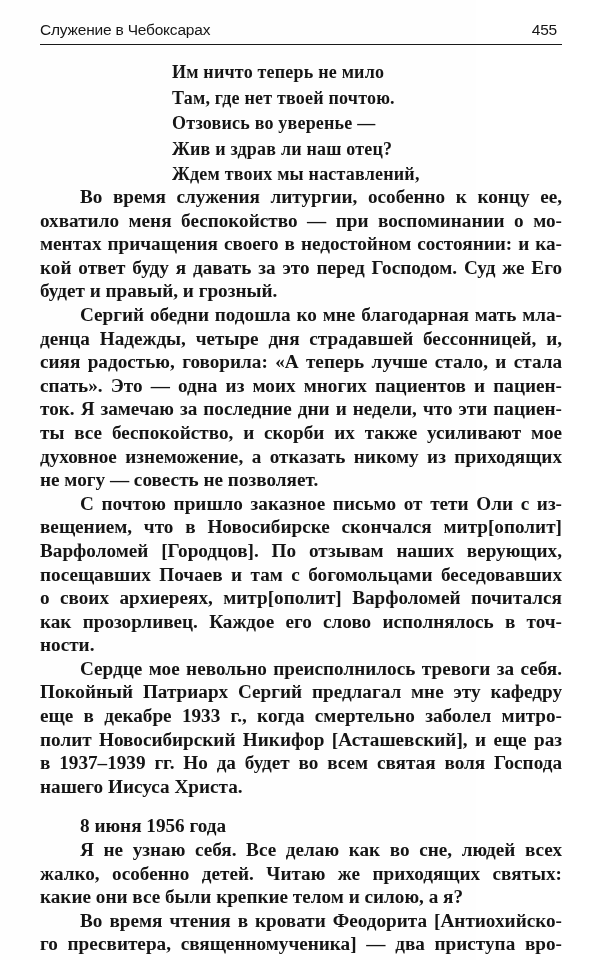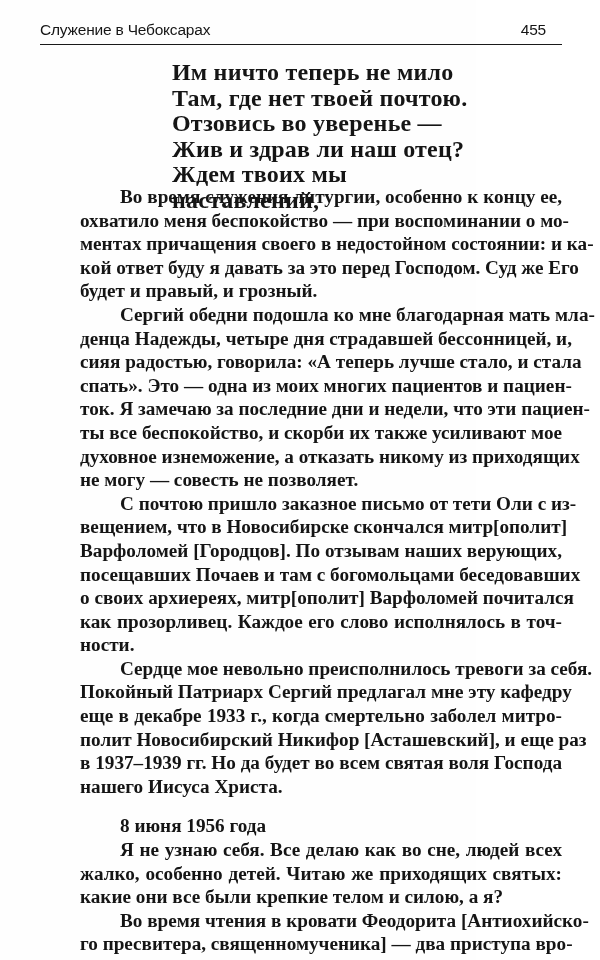--- a/index.html
+++ b/index.html
@@ -11,7 +11,7 @@
     font-family: "Liberation Sans", sans-serif; font-size: 15.5px; letter-spacing: -0.2px;
   }
   .running-head .title { position: absolute; left: 0; top: 5px; }
-  .running-head .pageno { position: absolute; right: 16px; top: 5px; text-align: center; }
+  .running-head .pageno { position: absolute; right: 5px; top: 5px; text-align: center; }
   .poem {
     position: absolute; left: 172px; top: 60px;
     font-family: "Liberation Serif", serif; font-size: 24px; line-height: 25.6px;

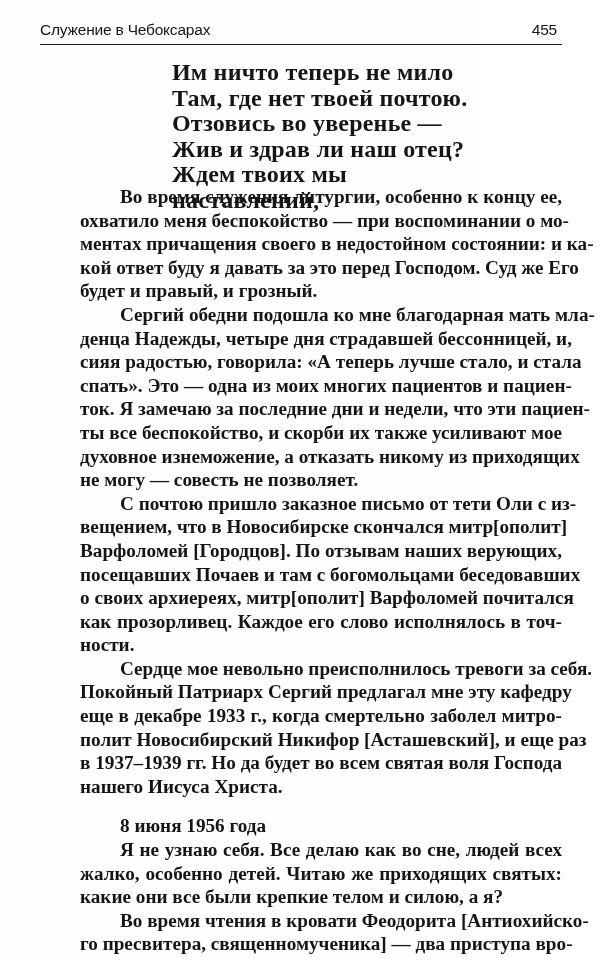--- a/index.html
+++ b/index.html
@@ -14,7 +14,7 @@
   .running-head .pageno { position: absolute; right: 5px; top: 5px; text-align: center; }
   .poem {
     position: absolute; left: 172px; top: 60px;
-    font-family: "Liberation Serif", serif; font-size: 24px; line-height: 25.6px;
+    font-family: "Liberation Serif", serif; font-size: 18px; line-height: 25.6px;
     font-weight: 600; letter-spacing: 0.2px;
   }
   .body-text {

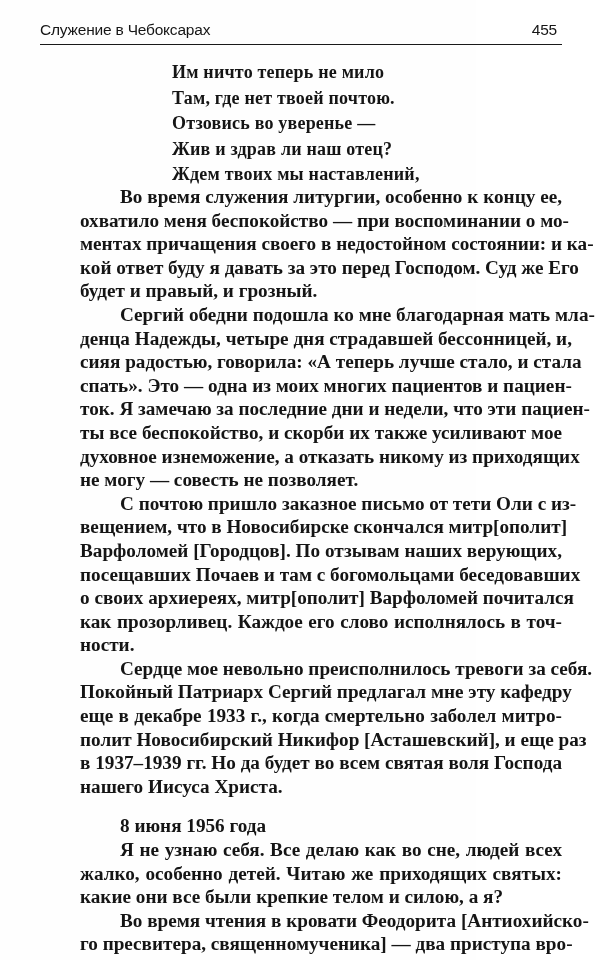--- a/index.html
+++ b/index.html
@@ -26,7 +26,6 @@
   .line {
     display: block; white-space: nowrap; text-align: justify; text-align-last: justify;
     height: 23.6px;
-    margin-left: 40px;
   }
   .line.last { text-align-last: left; }
   .line.indent { padding-left: 40px; }

